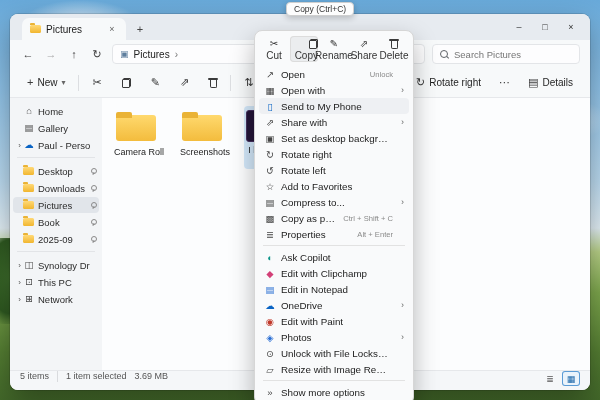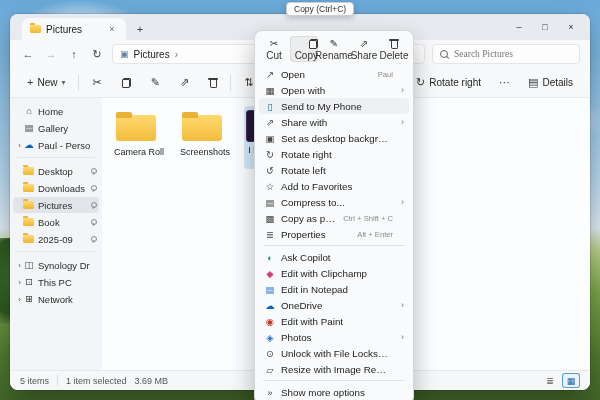--- a/index.html
+++ b/index.html
@@ -55,7 +55,7 @@
   .ic-search::after { content:""; position:absolute; left:6.5px; top:6.5px; width:3.4px; height:1.3px;
     background:#5f6368; transform:rotate(45deg); transform-origin:0 0; }
   .search-input { border:none; outline:none; background:transparent; font-size:9.5px; width:110px;
-    font-family:Liberation Serif, serif; color:#222; }
+    font-family:Liberation Sans, sans-serif; color:#222; }
   .search-input::placeholder { color:#767676; }
 
   

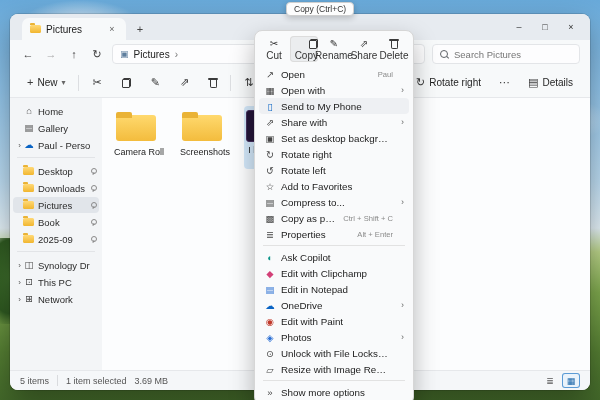--- a/index.html
+++ b/index.html
@@ -401,7 +401,7 @@
       <div class="mi">
         <span class="mi-ic">↗</span>
         <span class="mi-label">Open</span>
-        <span class="mi-extra">Paul</span>
+        <span class="mi-extra">Unlock</span>
         <span class="mi-chev"></span>
       </div>
 

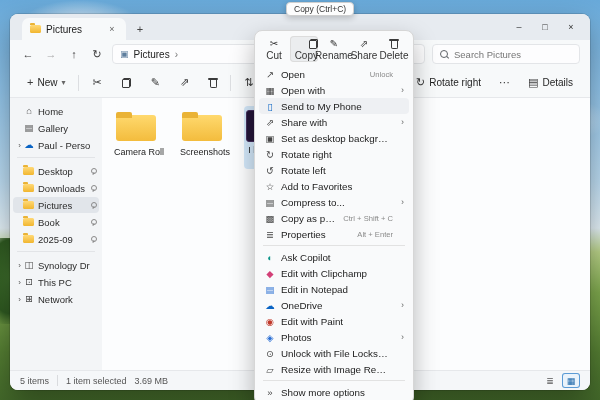--- a/index.html
+++ b/index.html
@@ -118,7 +118,7 @@
 
   
   .statusbar { height:20px; background:#f5f7f9; border-top:1px solid #e6e8eb;
-    display:flex; align-items:center; gap:8px; padding:0 10px; font-size:9px; color:#555; flex:0 0 auto; }
+    display:flex; align-items:flex-start; gap:8px; padding:0 10px; font-size:9px; color:#555; flex:0 0 auto; }
   .st-sep { width:1px; height:11px; background:#d9dbde; }
   .st-right { margin-left:auto; display:flex; gap:3px; }
   .vbtn { width:18px; height:15px; border-radius:3px; display:flex; align-items:center;

